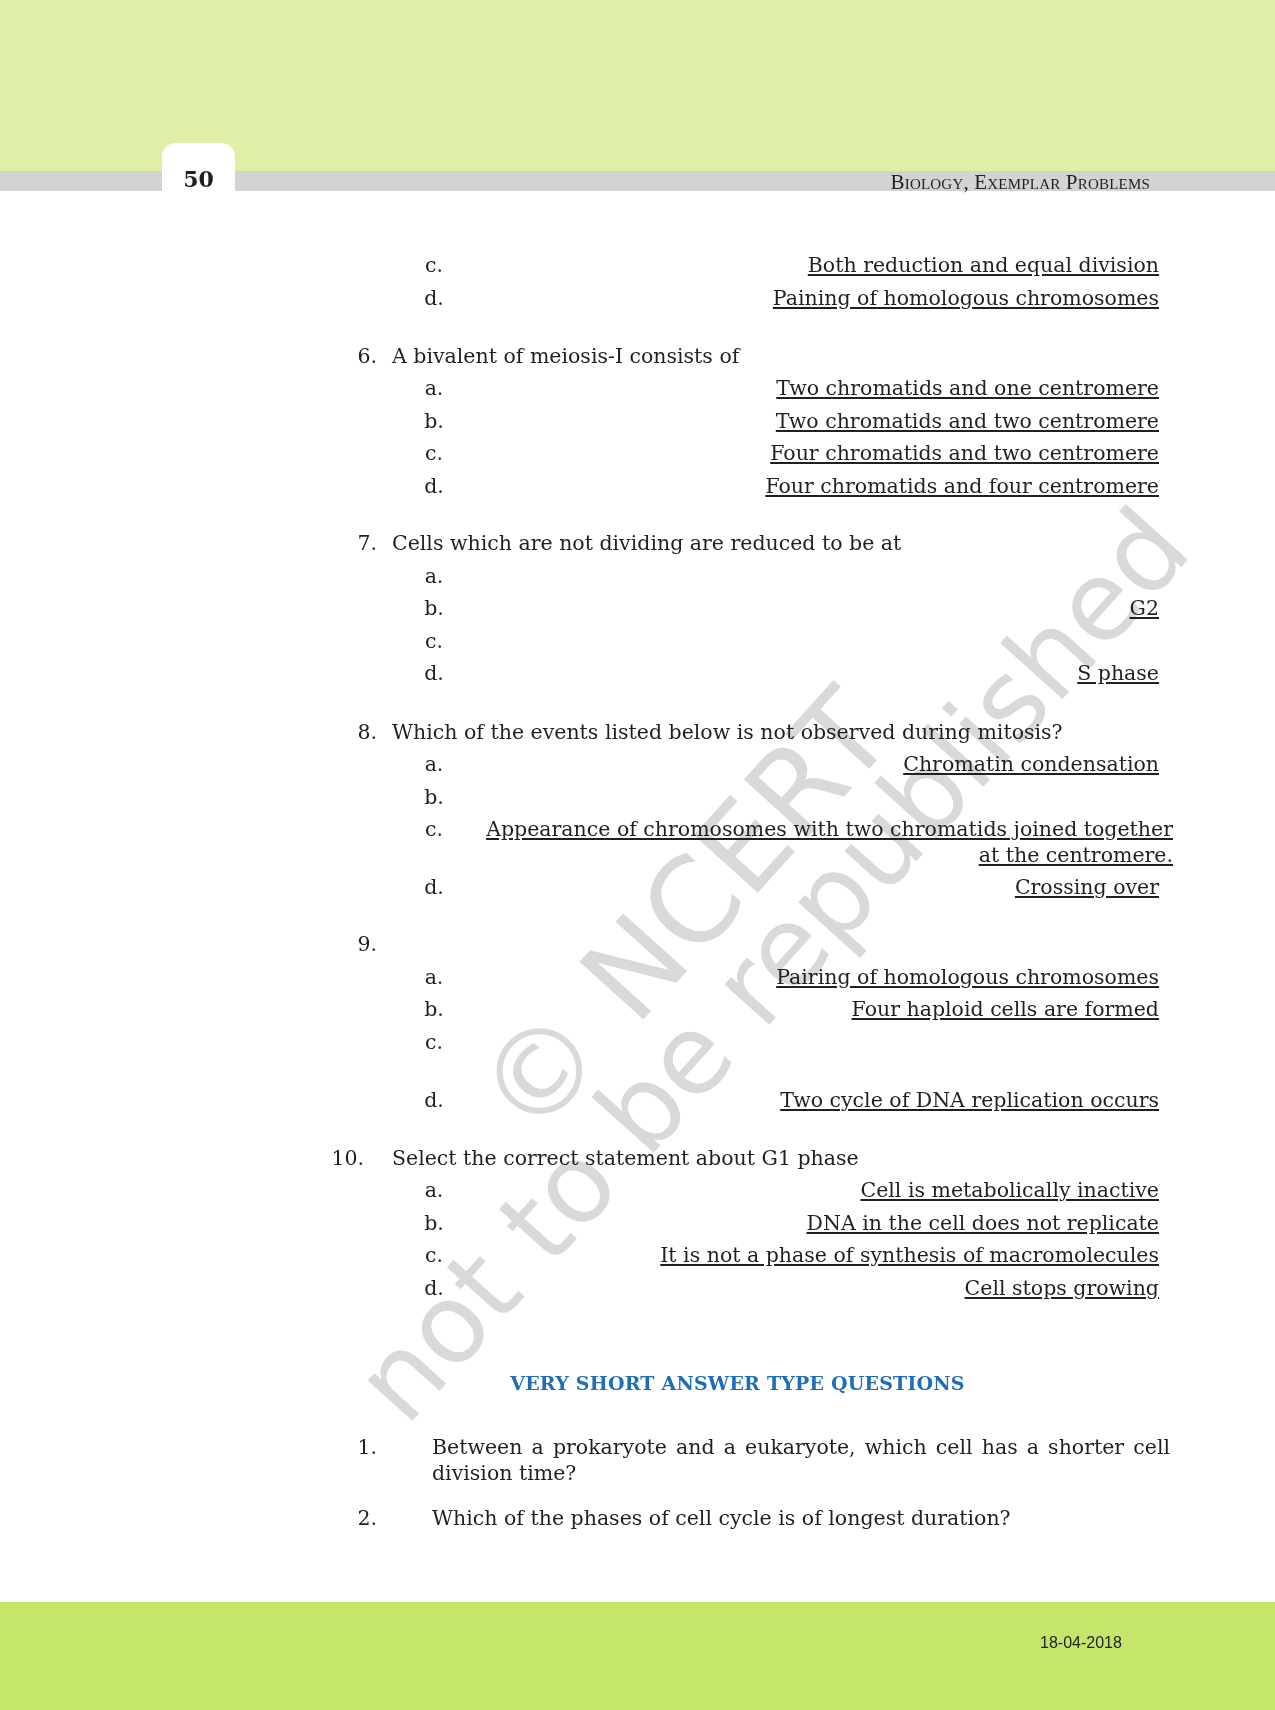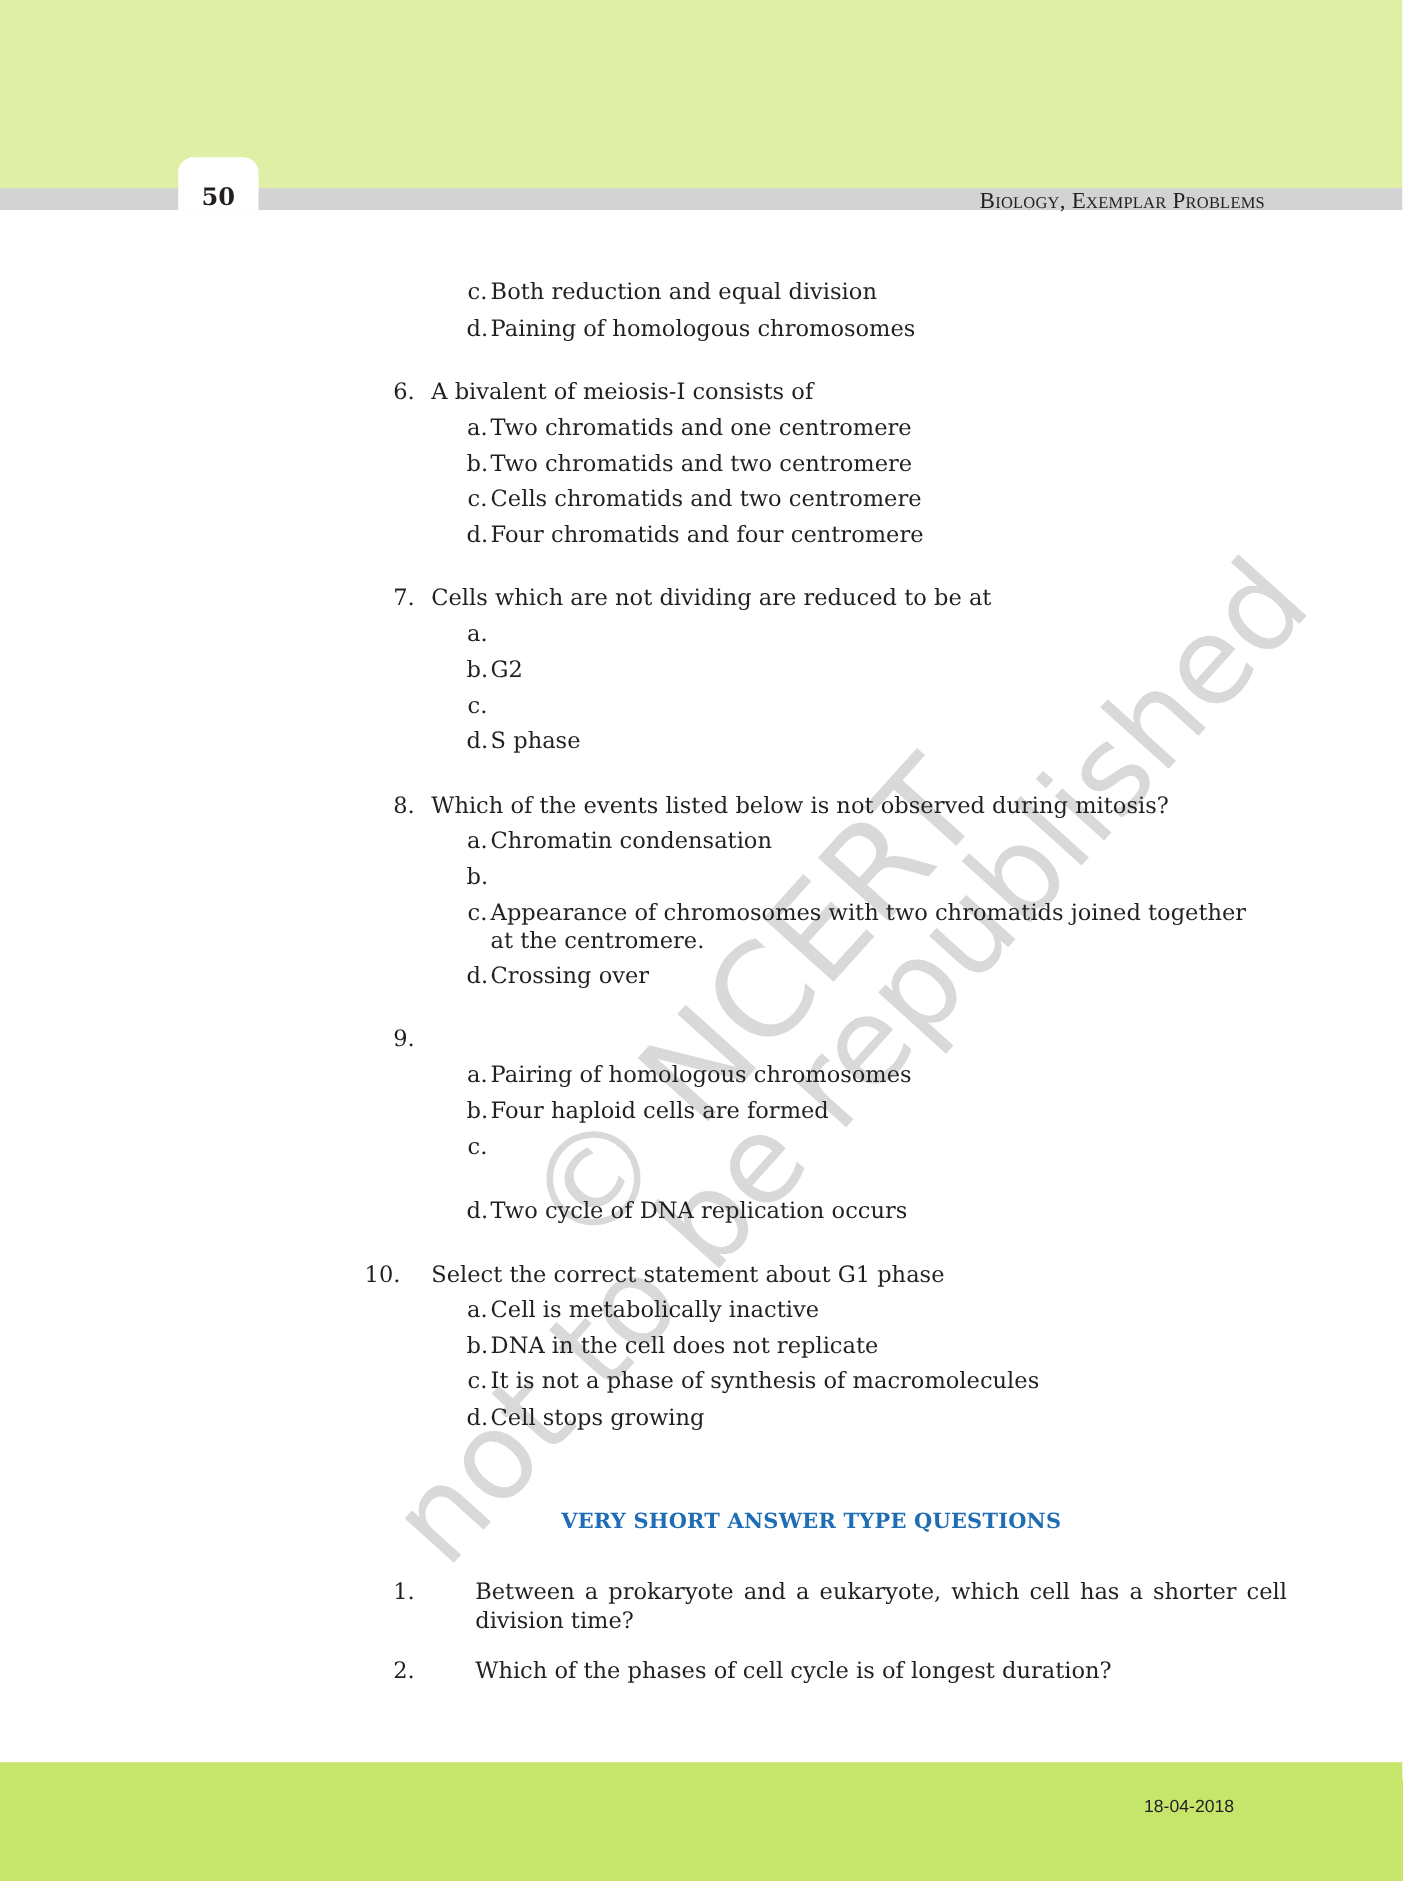--- a/index.html
+++ b/index.html
@@ -44,7 +44,7 @@
     .qnum { position: absolute; width: 80px; text-align: right; }
     .qtext { position: absolute; left: 392px; width: 738px; }
     .olet { position: absolute; width: 40px; text-align: center; }
-    .otext { position: absolute; left: 446px; width: 676px; text-align: left; }
+    .otext { position: absolute; left: 483px; width: 676px; text-align: right; text-decoration: underline; }
     .vs-text { position: absolute; left: 432px; width: 738px; text-align: justify; }
 
     .section-heading {

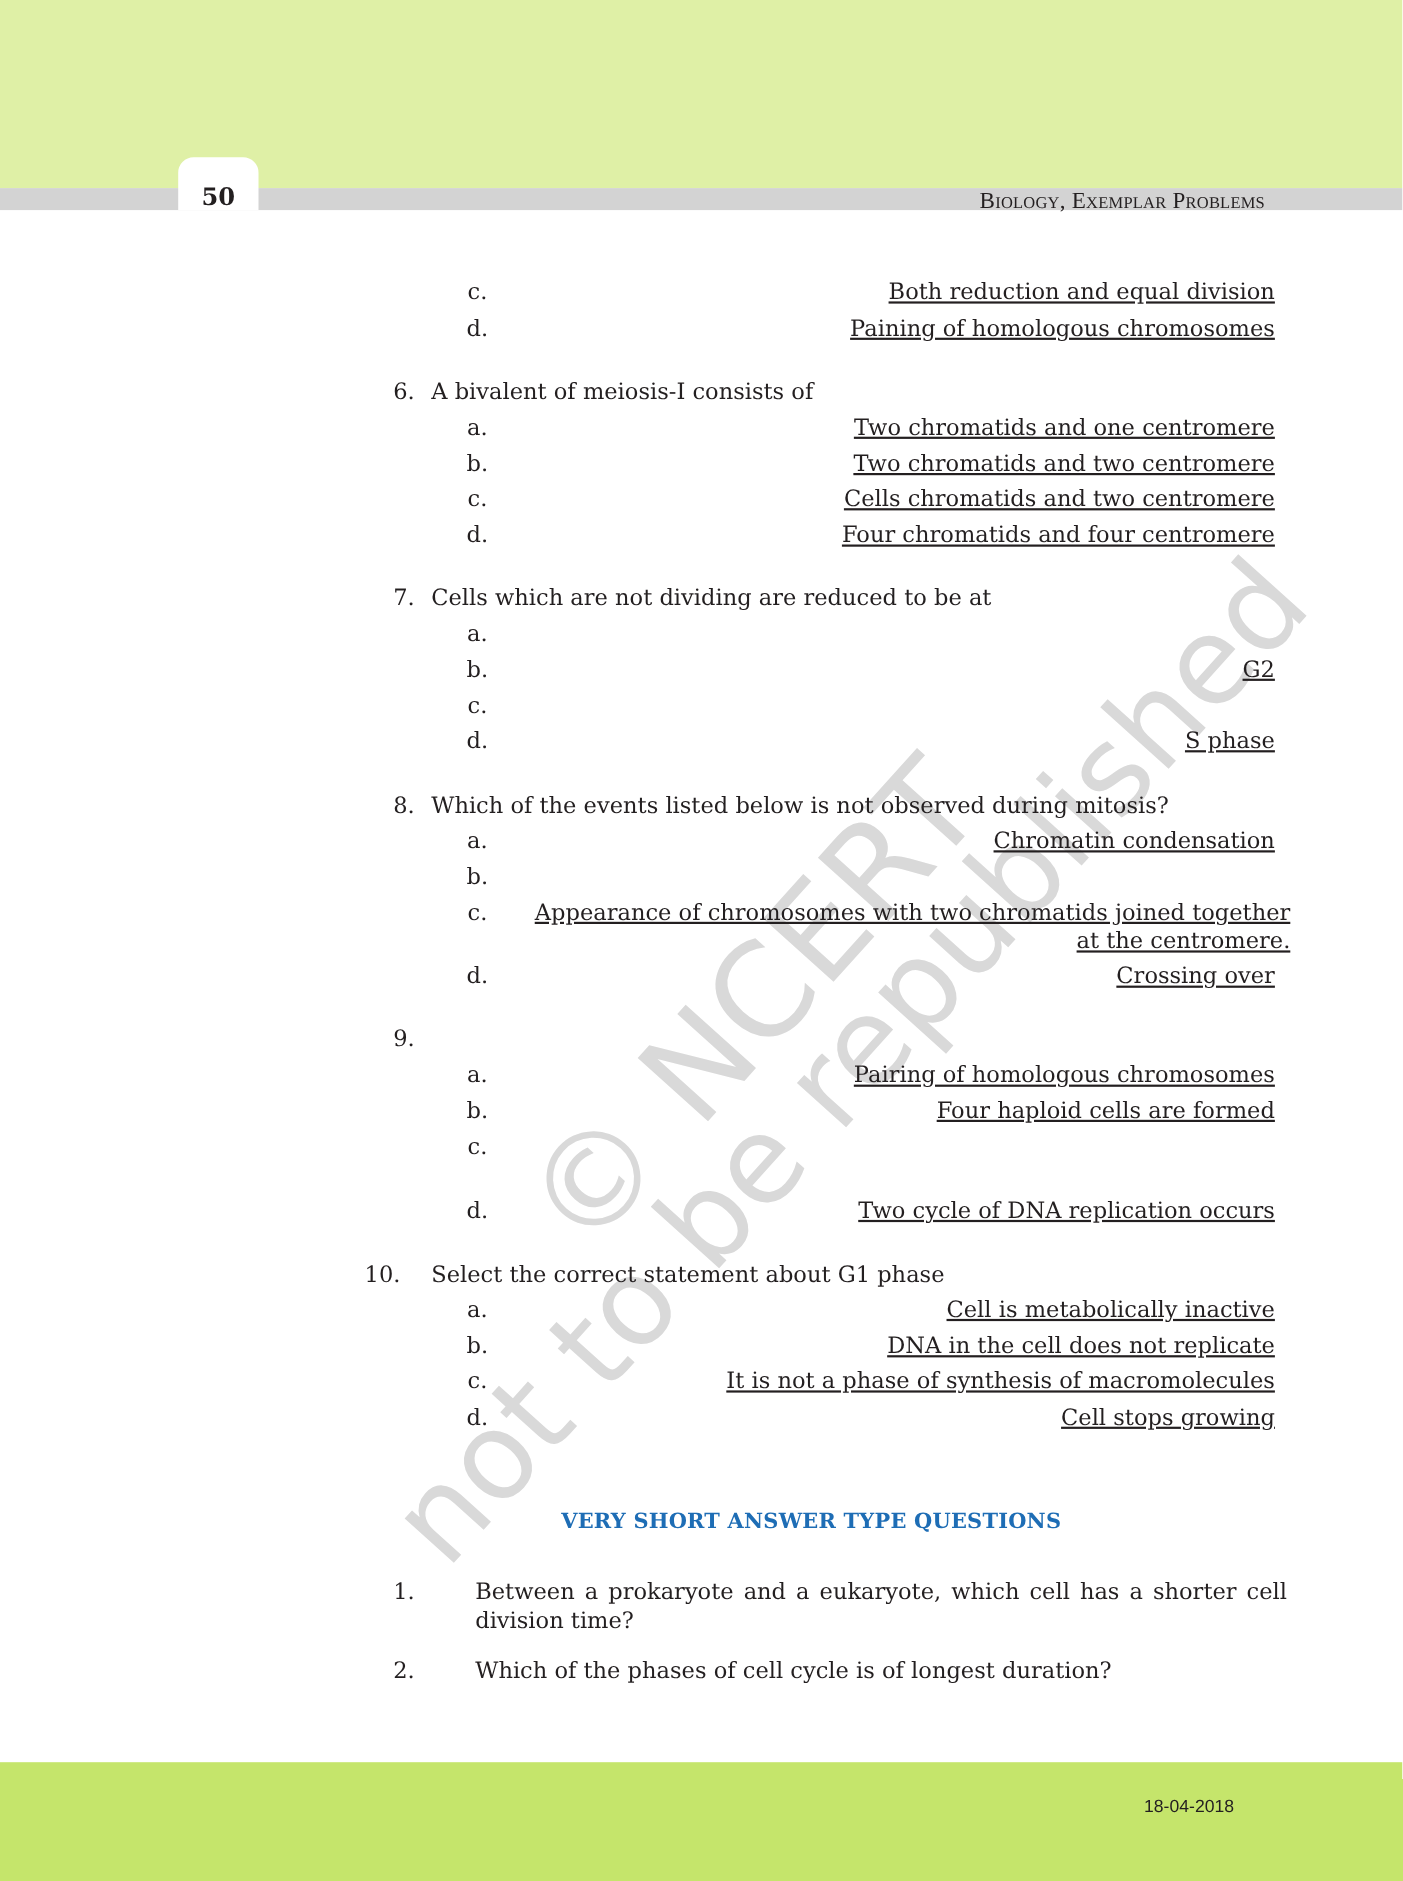--- a/index.html
+++ b/index.html
@@ -96,7 +96,7 @@
     </div>
     <div class="row" style="top:440px;left:0;width:1275px;height:26px;">
       <span class="olet" style="left:414px;">c.</span>
-      <span class="otext">Cells chromatids and two centromere</span>
+      <span class="otext">Four chromatids and two centromere</span>
     </div>
     <div class="row" style="top:473px;left:0;width:1275px;height:26px;">
       <span class="olet" style="left:414px;">d.</span>

